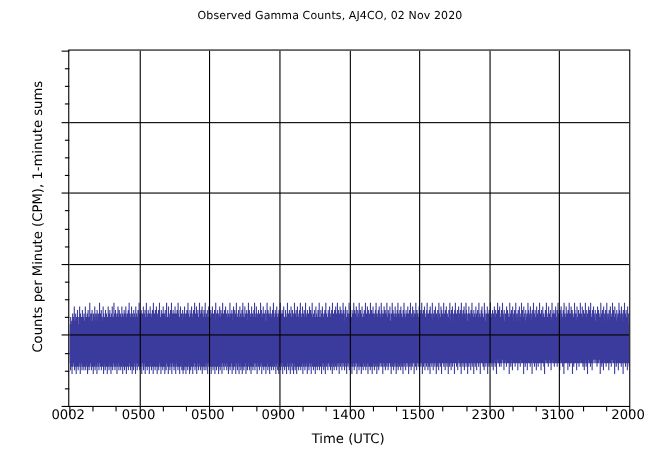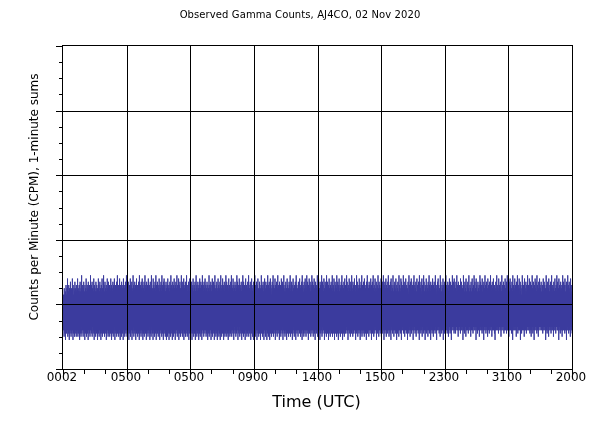--- a/index.html
+++ b/index.html
@@ -117,7 +117,7 @@
     top: 392px;
     width: 509px;
     text-align: center;
-    font-size: 16px;
+    font-size: 12px;
     white-space: nowrap;
   }
   #yaxis-title {

